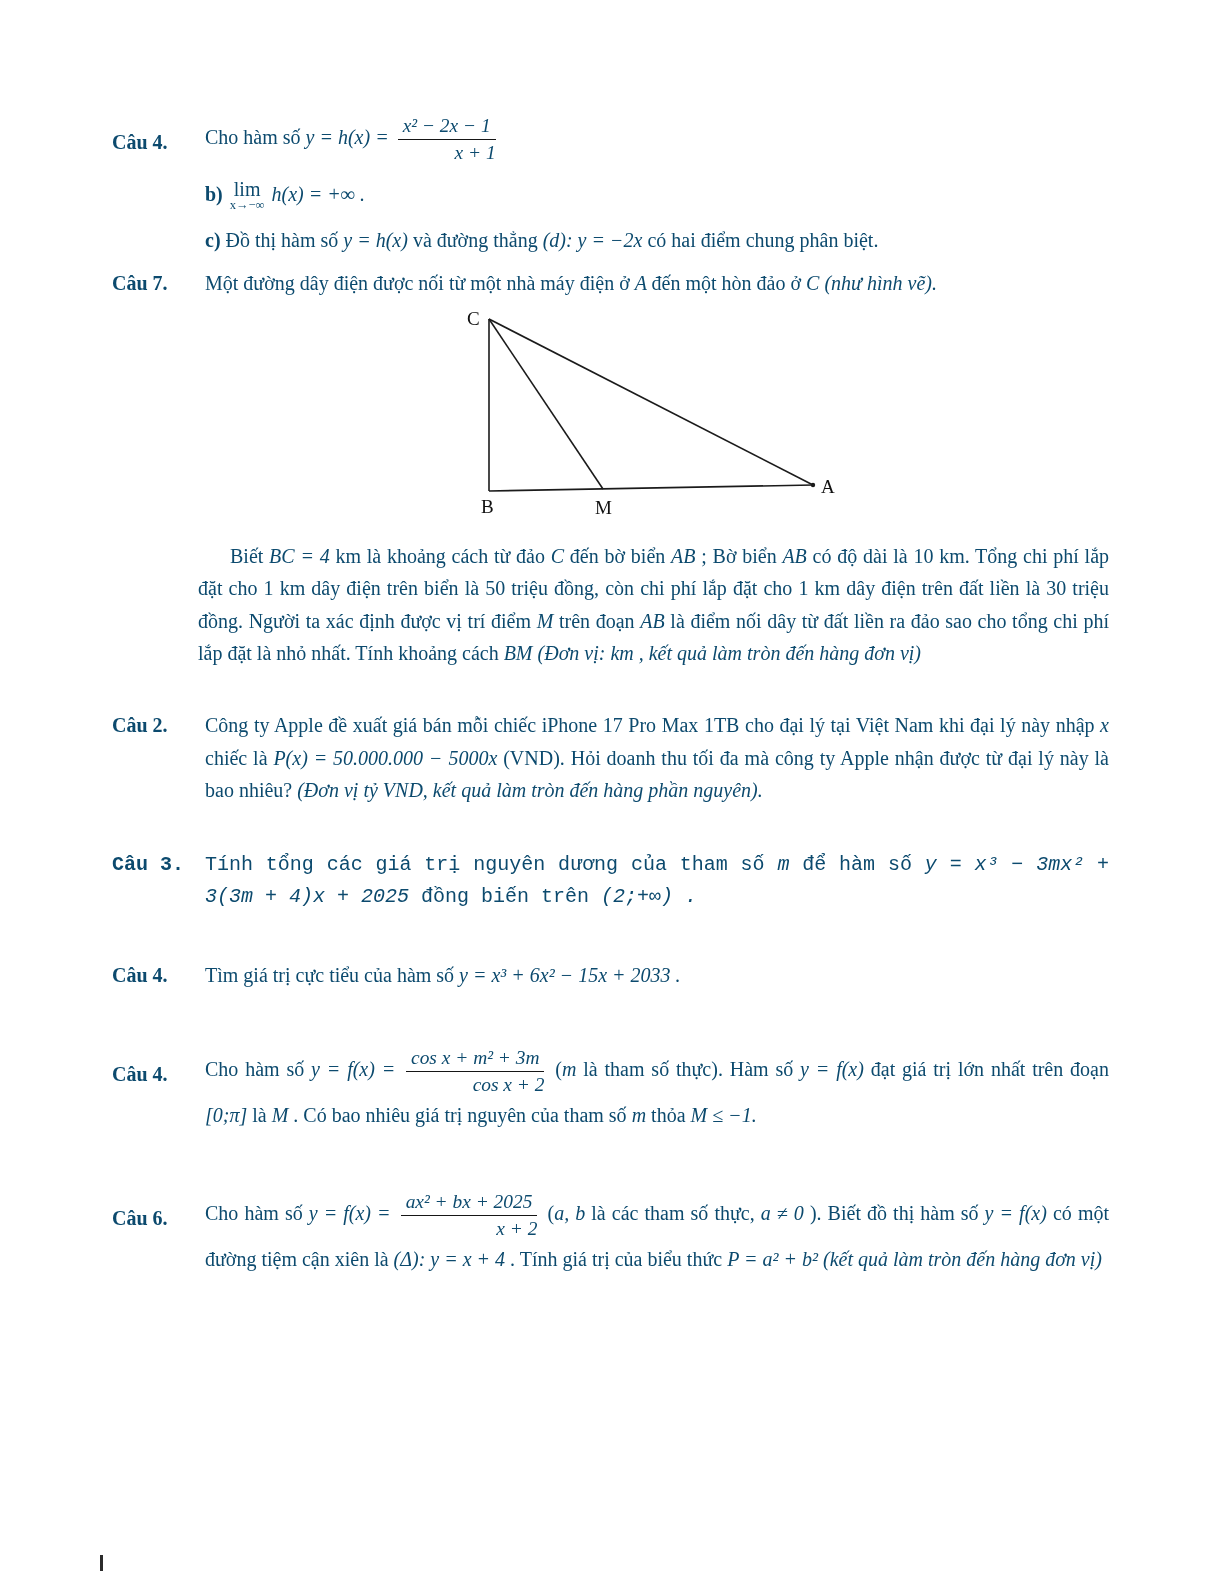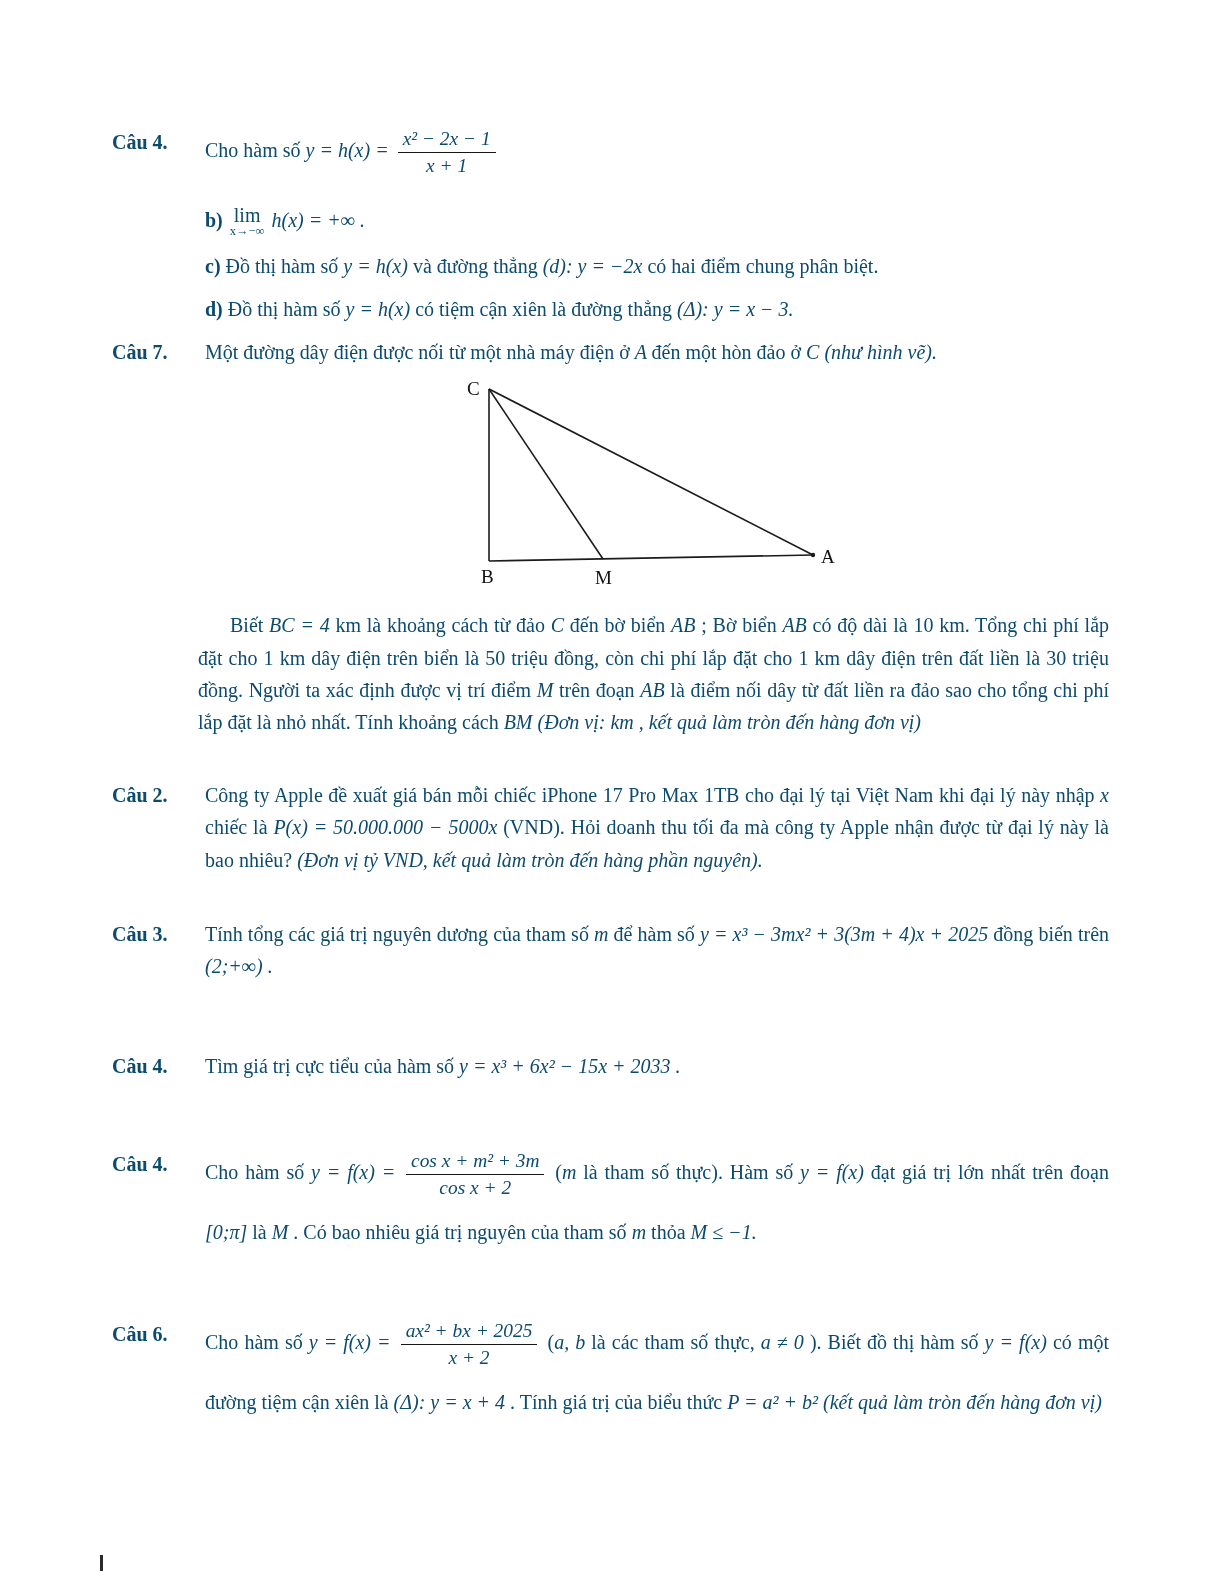--- a/index.html
+++ b/index.html
@@ -32,9 +32,9 @@
   .frac{
     display:inline-block;
     vertical-align:middle;
-    text-align:center;
+    text-align:right;
     line-height:1.15;
-    margin:16px 4px;
+    margin:3px 4px;
     font-size:0.97em;
   }
   .frac .num{display:block;border-bottom:1.6px solid #161616;padding:0 5px 2px;}

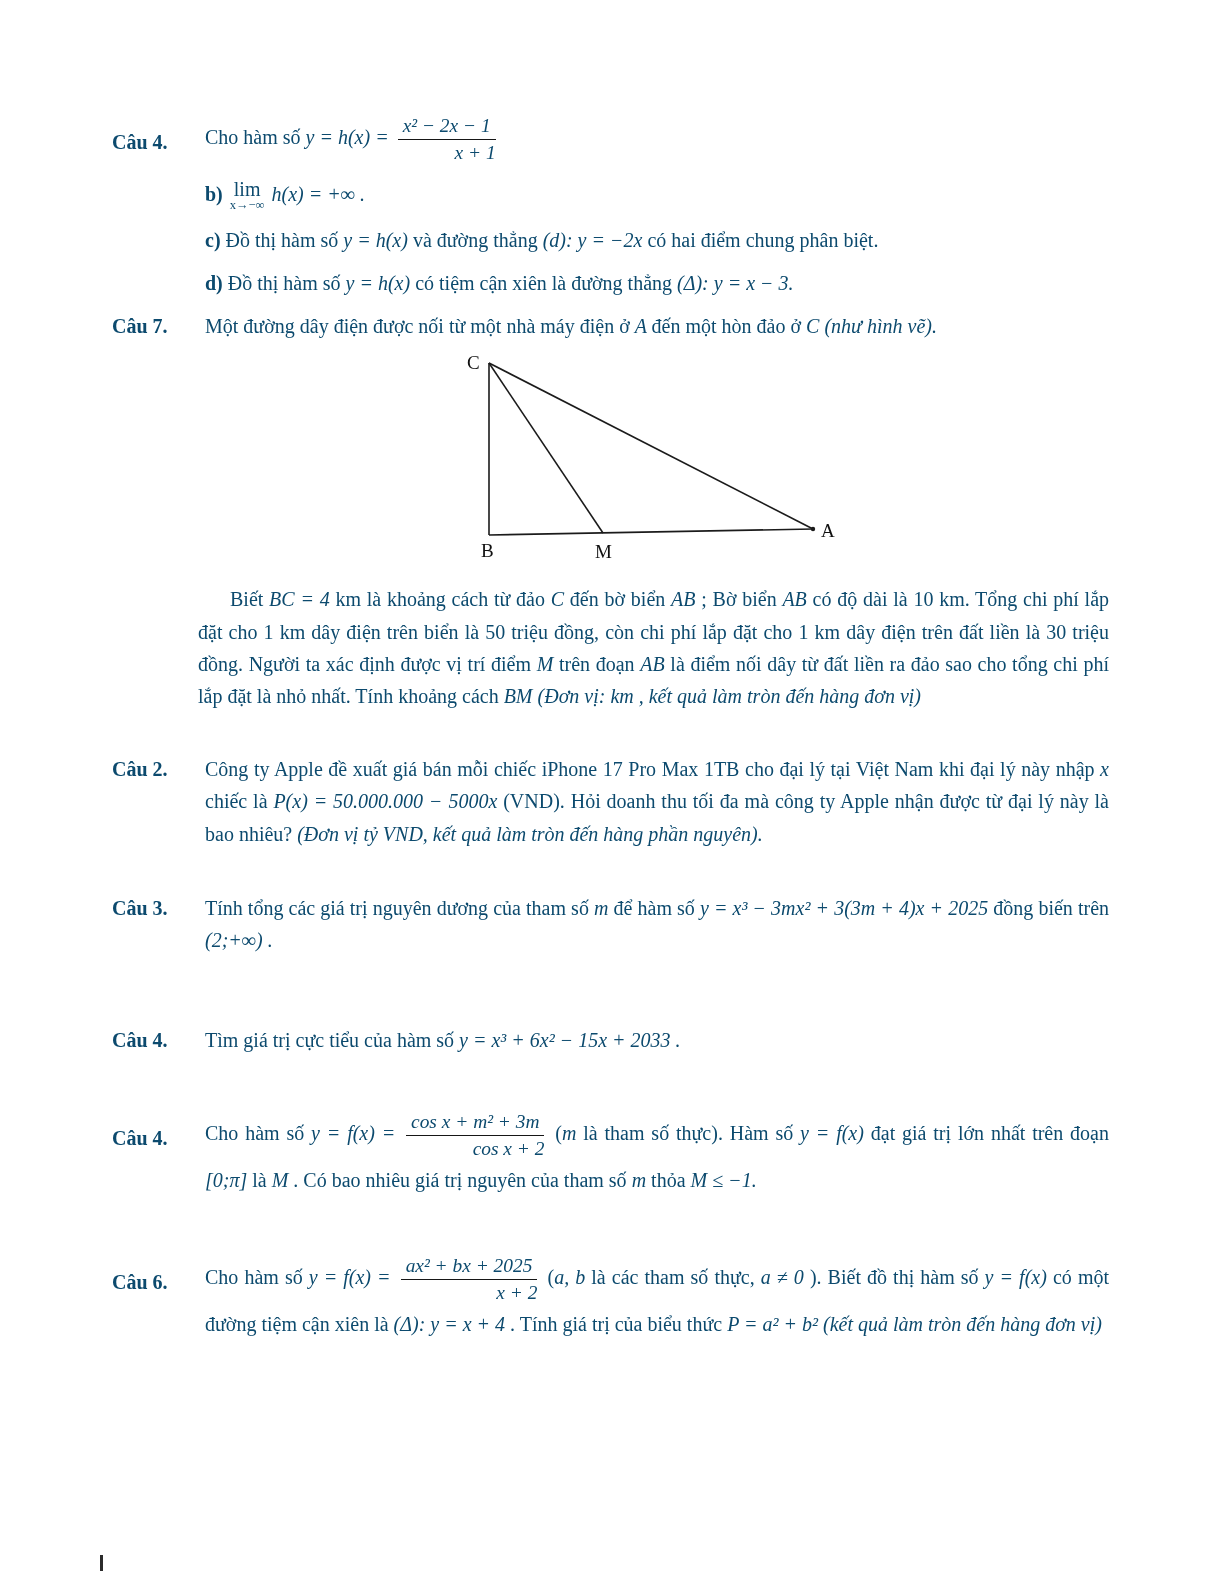--- a/index.html
+++ b/index.html
@@ -75,7 +75,6 @@
     <div class="subitems">
       <p class="subitem"><span class="s-b">b) </span><span class="lim"><span class="lim-top">lim</span><span class="lim-under">x→−∞</span></span><span class="s-m"> h(x) = +∞ .</span></p>
       <p class="subitem"><span class="s-b">c) </span><span>Đồ thị hàm số </span><span class="s-m"> y = h(x) </span><span> và đường thẳng </span><span class="s-m"> (d): y = −2x </span><span> có hai điểm chung phân biệt.</span></p>
-      <p class="subitem"><span class="s-b">d) </span><span>Đồ thị hàm số </span><span class="s-m"> y = h(x) </span><span> có tiệm cận xiên là đường thẳng </span><span class="s-m"> (Δ): y = x − 3.</span></p>
     </div>
   </section>
 

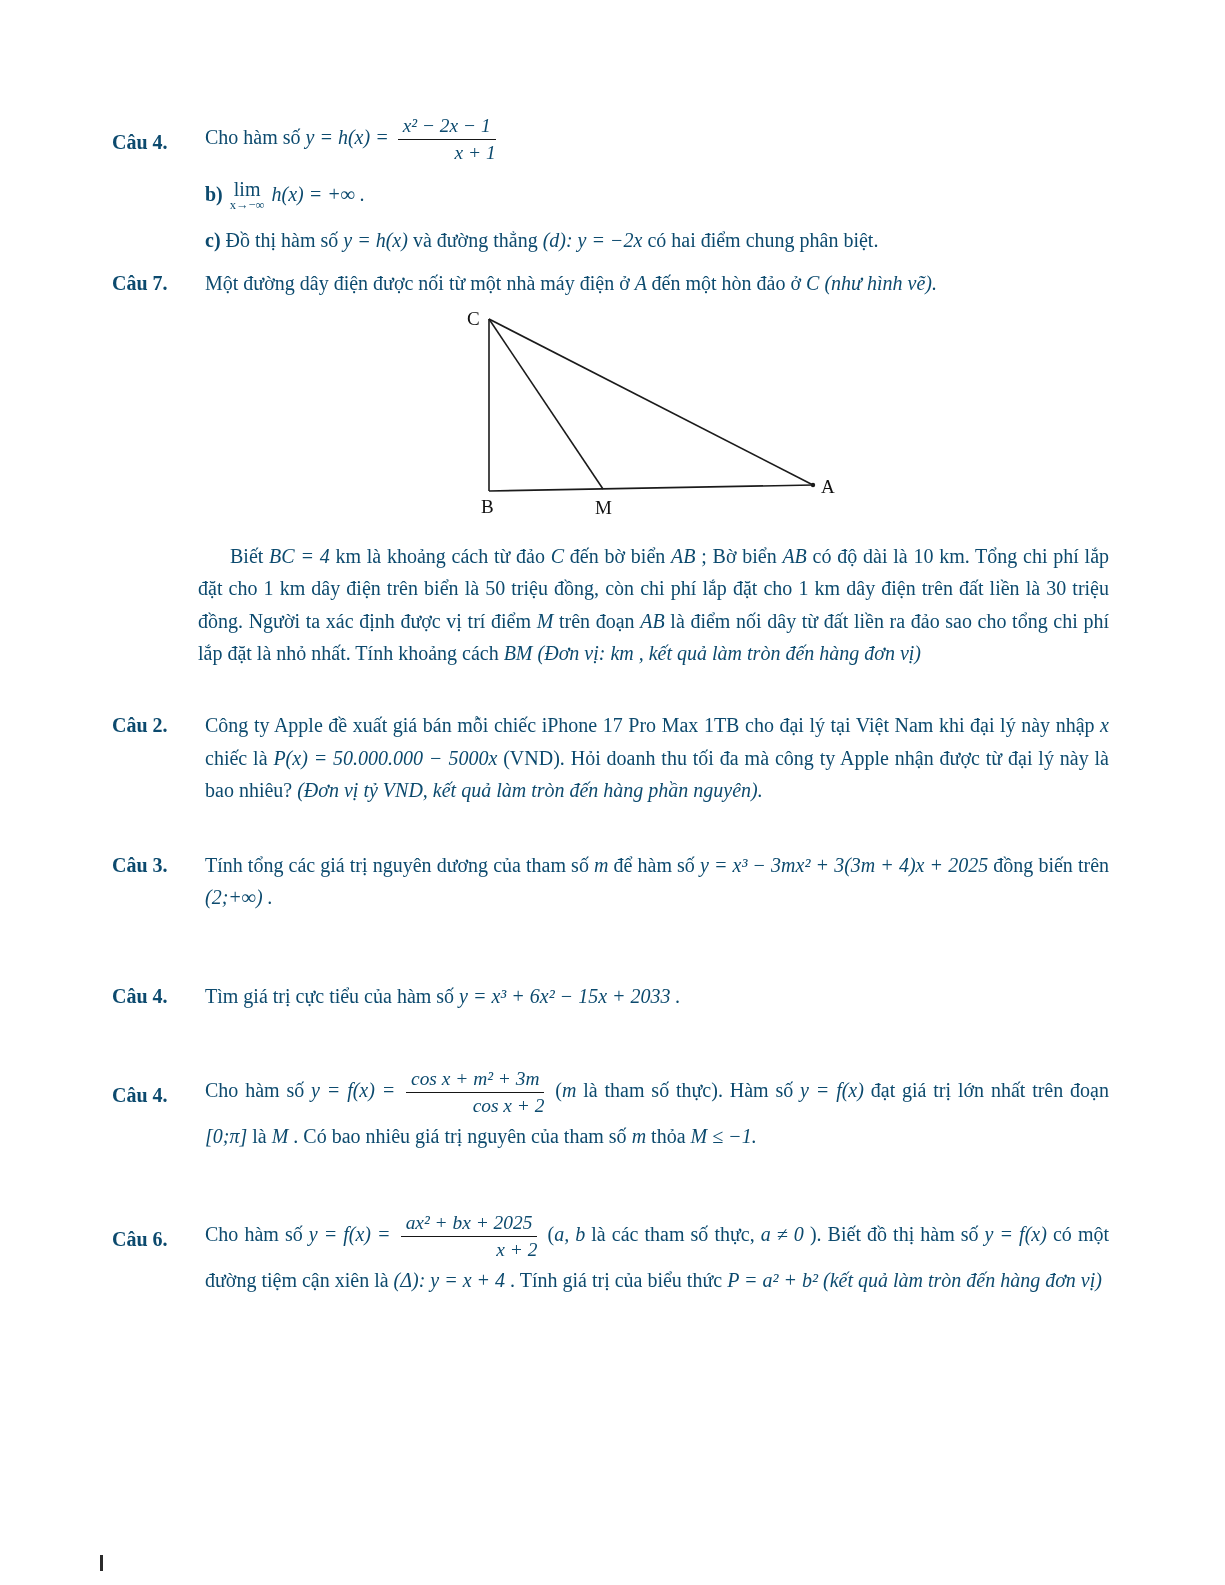--- a/index.html
+++ b/index.html
@@ -55,7 +55,7 @@
   .q1-body{margin:2px 0 0 86px;text-align:justify;text-indent:32px;}
   .gap-q1{margin-bottom:40px;}
   .gap-q2{margin-bottom:42px;}
-  .gap-q3{margin-bottom:67px;}
+  .gap-q3{margin-bottom:46px;font-family:Liberation Mono, monospace;}
   .gap-q4{margin-bottom:52px;}
   .gap-q5{margin-bottom:56px;}
   .gap-q6{margin-bottom:22px;}

